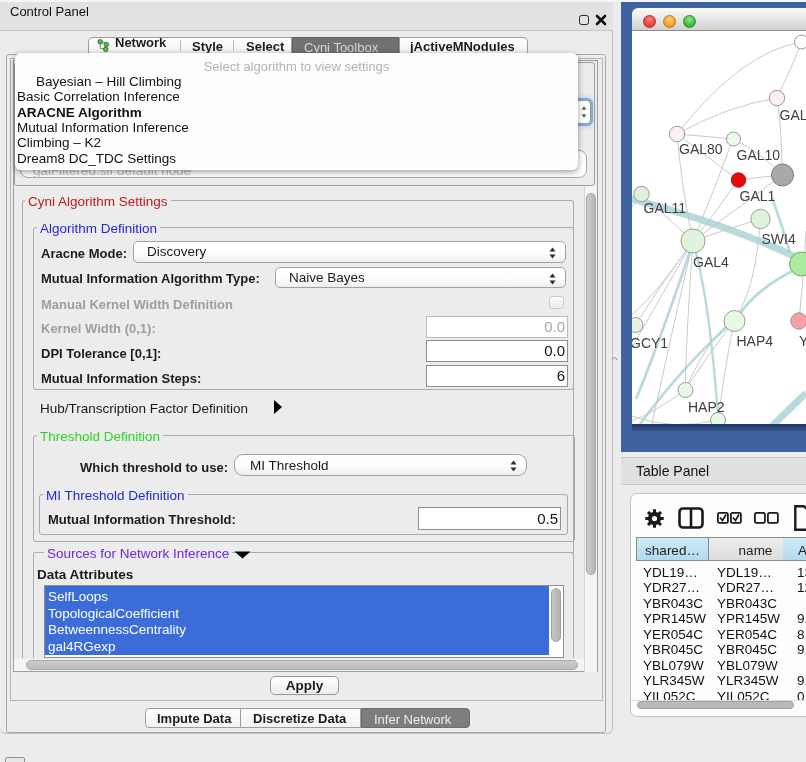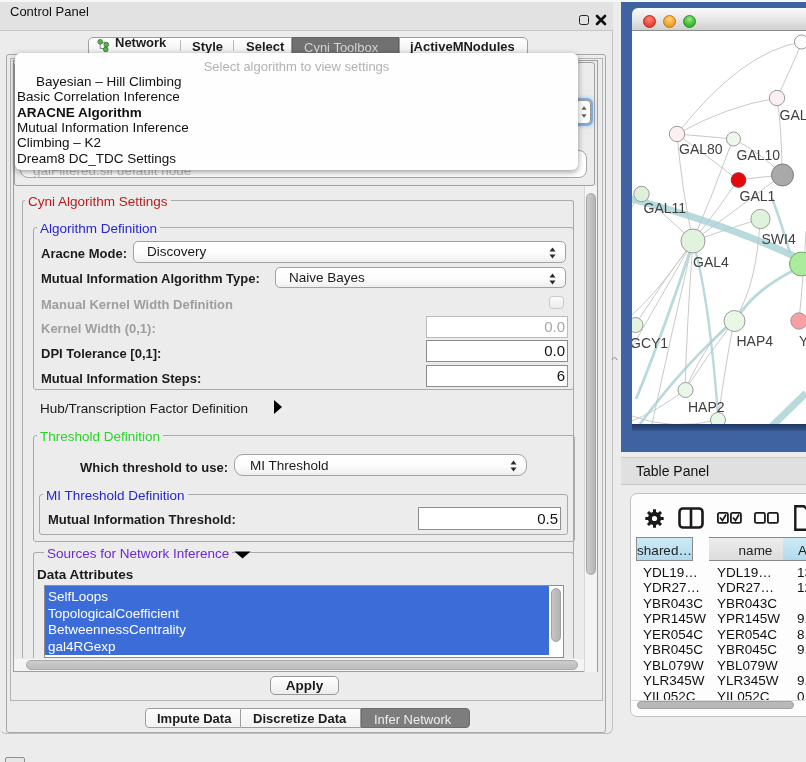--- a/index.html
+++ b/index.html
@@ -276,7 +276,7 @@
 </svg>
 
 <div class="abs" style="left:636px;top:537px;width:170px;height:24px;overflow:hidden;">
-  <div class="abs" style="left:0;top:0;width:57px;height:24px;background:linear-gradient(180deg,#cdeaf6,#b2daec);border:1px solid #8a8a8a;box-sizing:border-box;
+  <div class="abs" style="left:0;top:0;width:73px;height:24px;background:linear-gradient(180deg,#cdeaf6,#b2daec);border:1px solid #8a8a8a;box-sizing:border-box;
        text-align:center;font-size:13.5px;color:#222;line-height:25px;">shared…</div>
   <div class="abs" style="left:73px;top:0;width:94px;height:24px;background:linear-gradient(180deg,#ededed,#dcdcdc);border:1px solid #8a8a8a;border-left:none;box-sizing:border-box;
        text-align:center;font-size:13.5px;color:#222;line-height:25px;">name</div>

